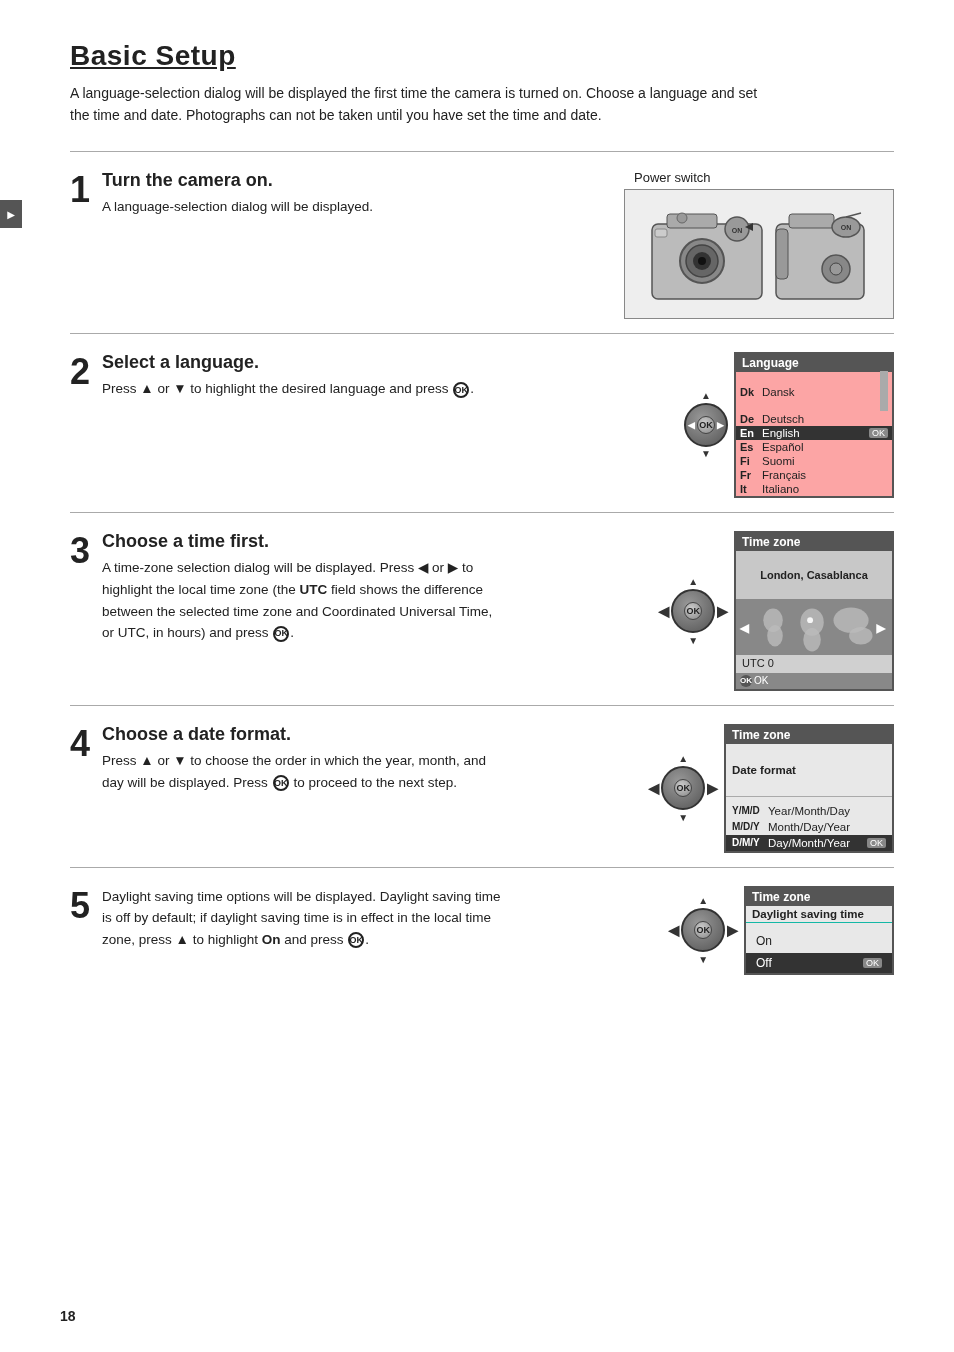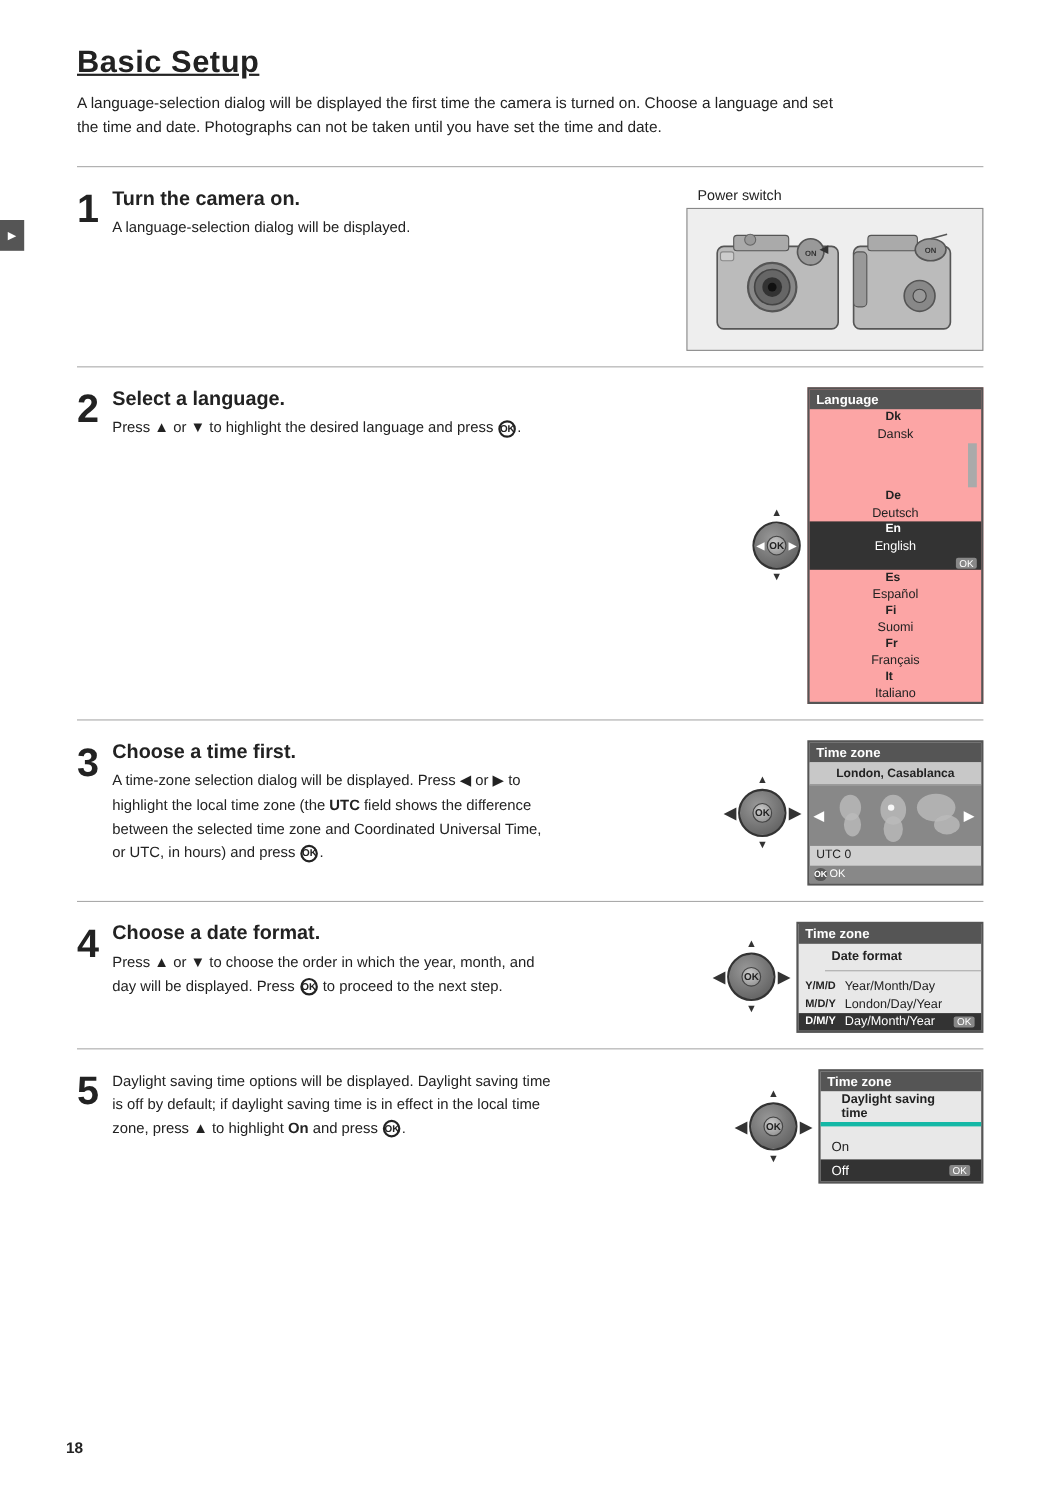--- a/index.html
+++ b/index.html
@@ -115,7 +115,7 @@
     }
     .dialog-row {
       display: flex;
-      flex-direction: column;
+      flex-direction: row;
       align-items: center;
       padding: 1px 4px;
       font-size: 11.5px;

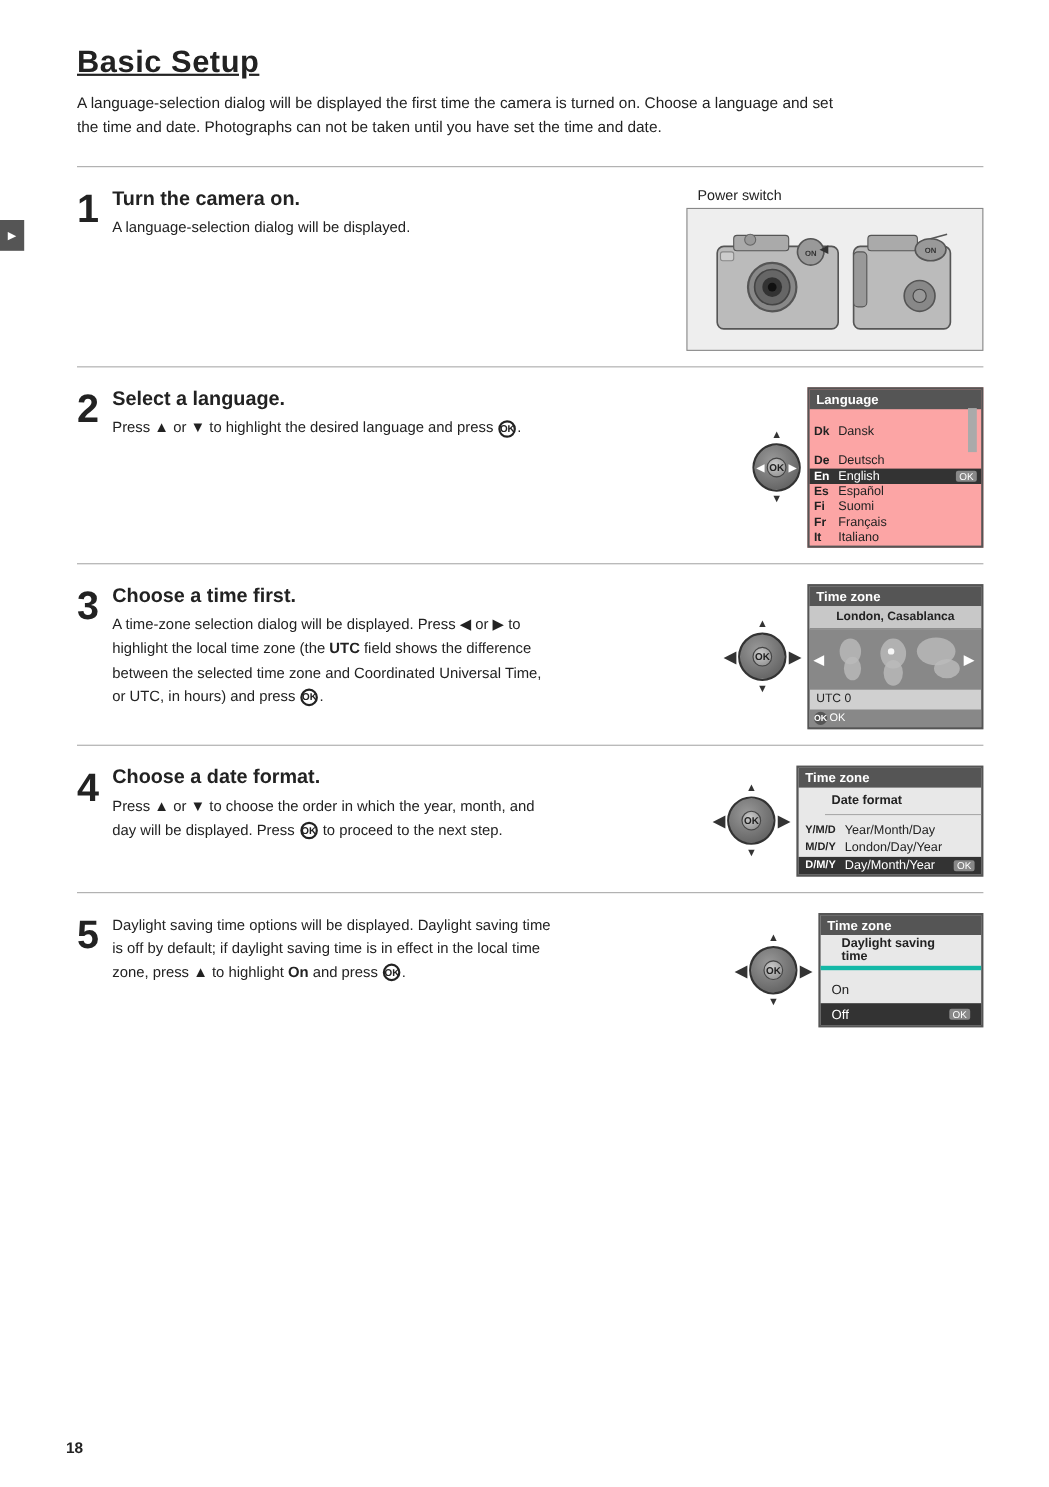--- a/index.html
+++ b/index.html
@@ -190,7 +190,7 @@
     }
     .timezone-location {
       background: #c8c8c8;
-      padding: 4px 6px;
+      padding: 18px 6px;
       font-size: 11px;
       font-weight: bold;
       text-align: center;

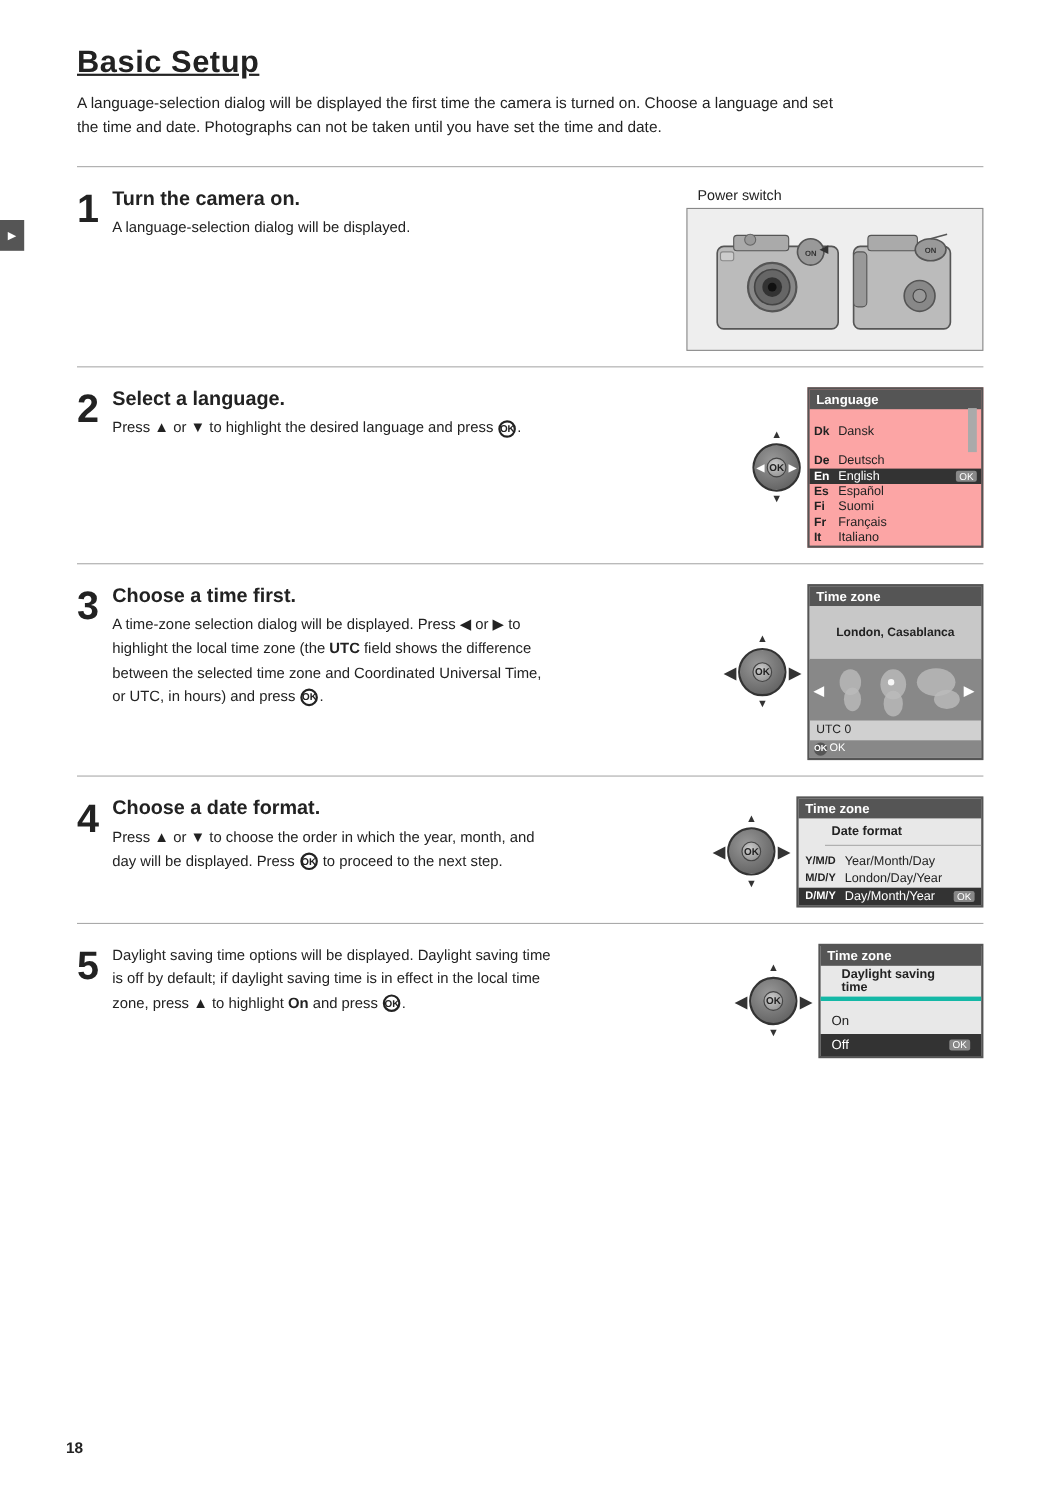--- a/index.html
+++ b/index.html
@@ -537,7 +537,7 @@
 
       <div class="dateformat-dialog">
         <div class="dialog-title">Time zone</div>
-        <div style="padding: 6px 6px; font-size:11.5px; font-weight:bold; border-bottom:1px solid #aaa;margin-left:24px;">Date format</div>
+        <div style="padding: 20px 6px; font-size:11.5px; font-weight:bold; border-bottom:1px solid #aaa;">Date format</div>
         <div style="height:6px;"></div>
         <div class="dateformat-row">
           <span class="fmt-code">Y/M/D</span>

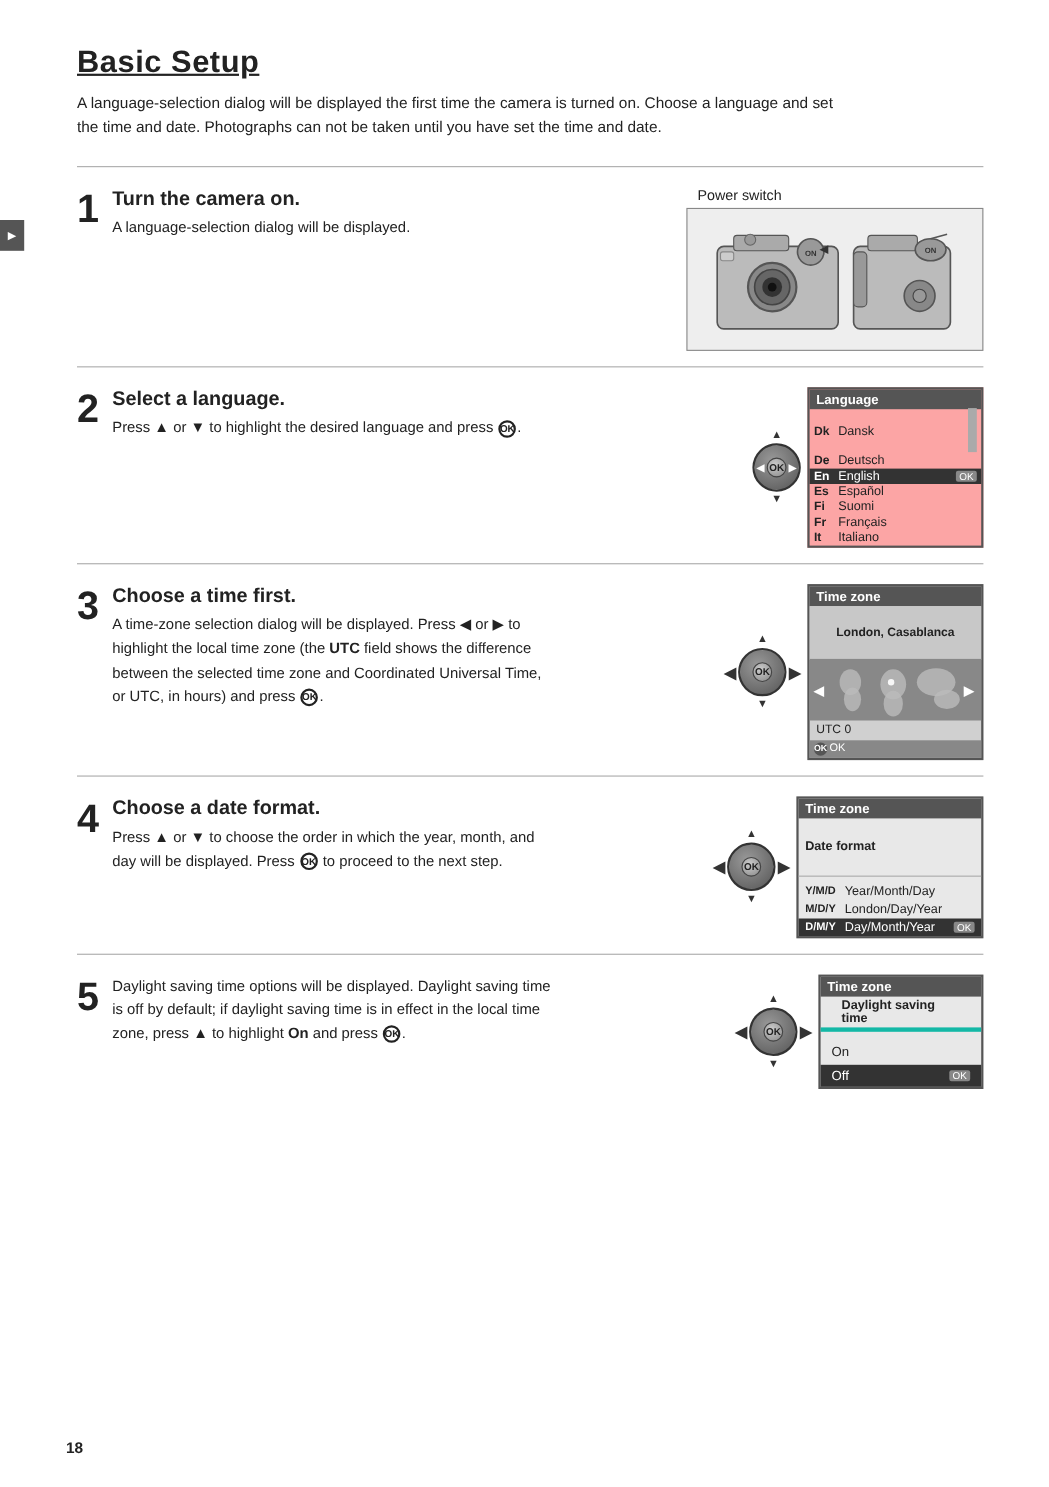--- a/index.html
+++ b/index.html
@@ -545,7 +545,7 @@
         </div>
         <div class="dateformat-row">
           <span class="fmt-code">M/D/Y</span>
-          <span>London/Day/Year</span>
+          <span>Month/Day/Year</span>
         </div>
         <div class="dateformat-row selected">
           <span class="fmt-code">D/M/Y</span>

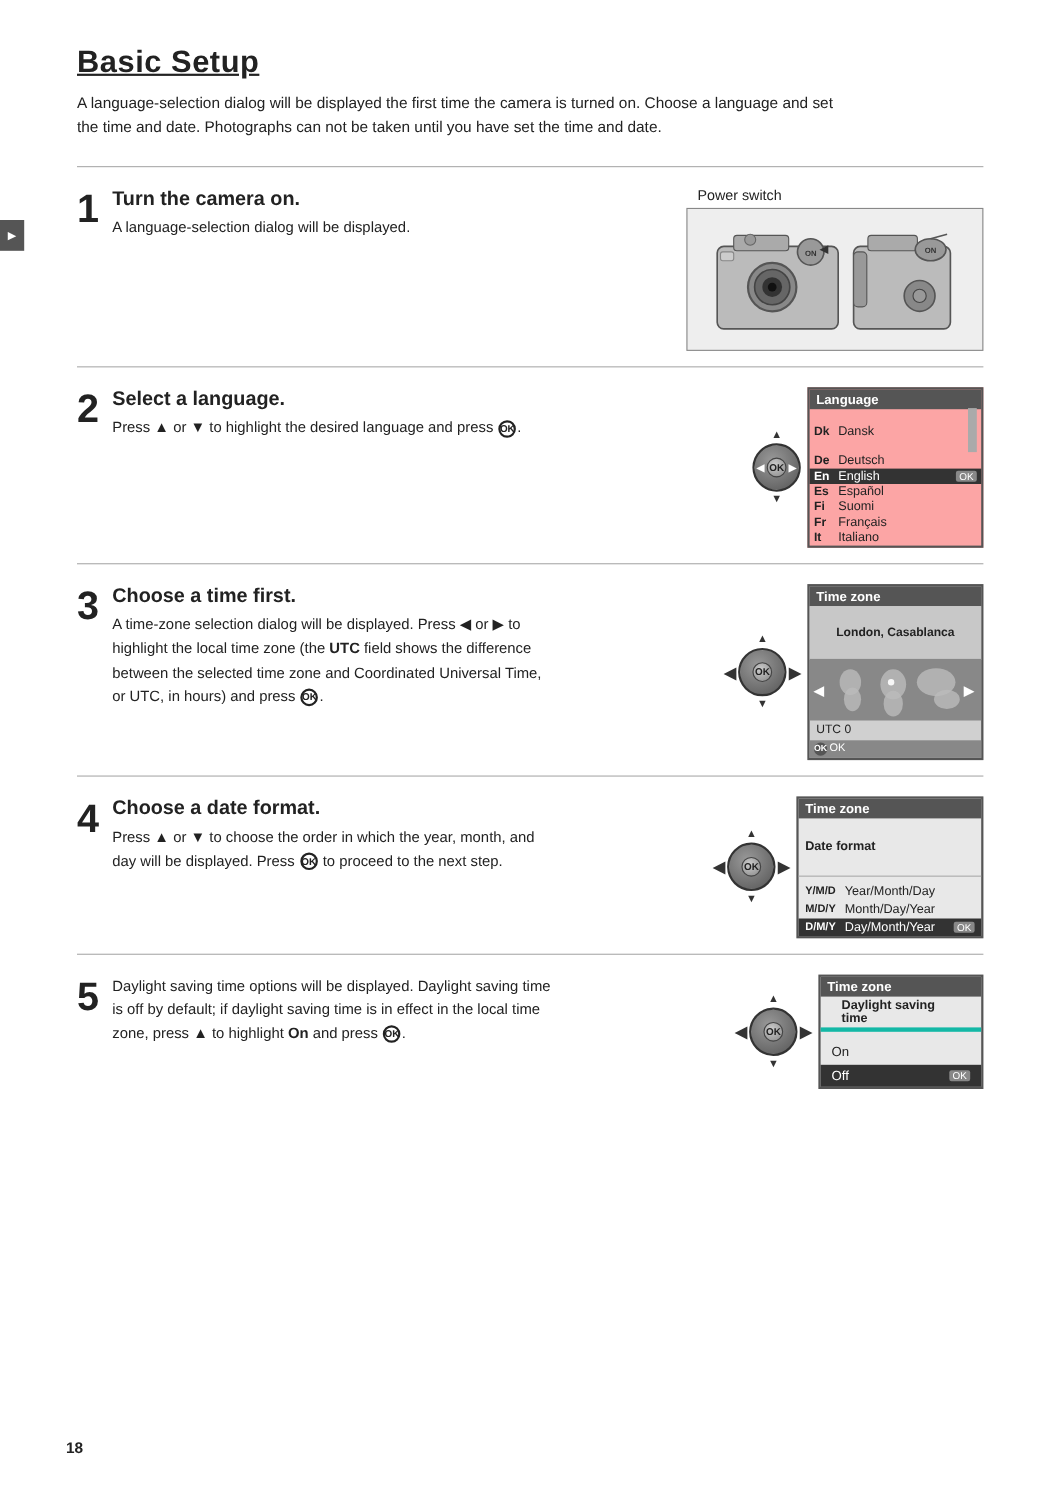--- a/index.html
+++ b/index.html
@@ -584,7 +584,7 @@
 
       <div class="daylight-dialog">
         <div class="dialog-title">Time zone</div>
-        <div style="padding: 2px 19px; font-size:11.5px; font-weight:bold; border-bottom:4px solid #14b8a6;">Daylight saving time</div>
+        <div style="padding: 2px 6px; font-size:11.5px; font-weight:bold; border-bottom:1px solid #14b8a6;">Daylight saving time</div>
         <div style="height:8px;"></div>
         <div class="daylight-row">On</div>
         <div style="height:2px;"></div>

